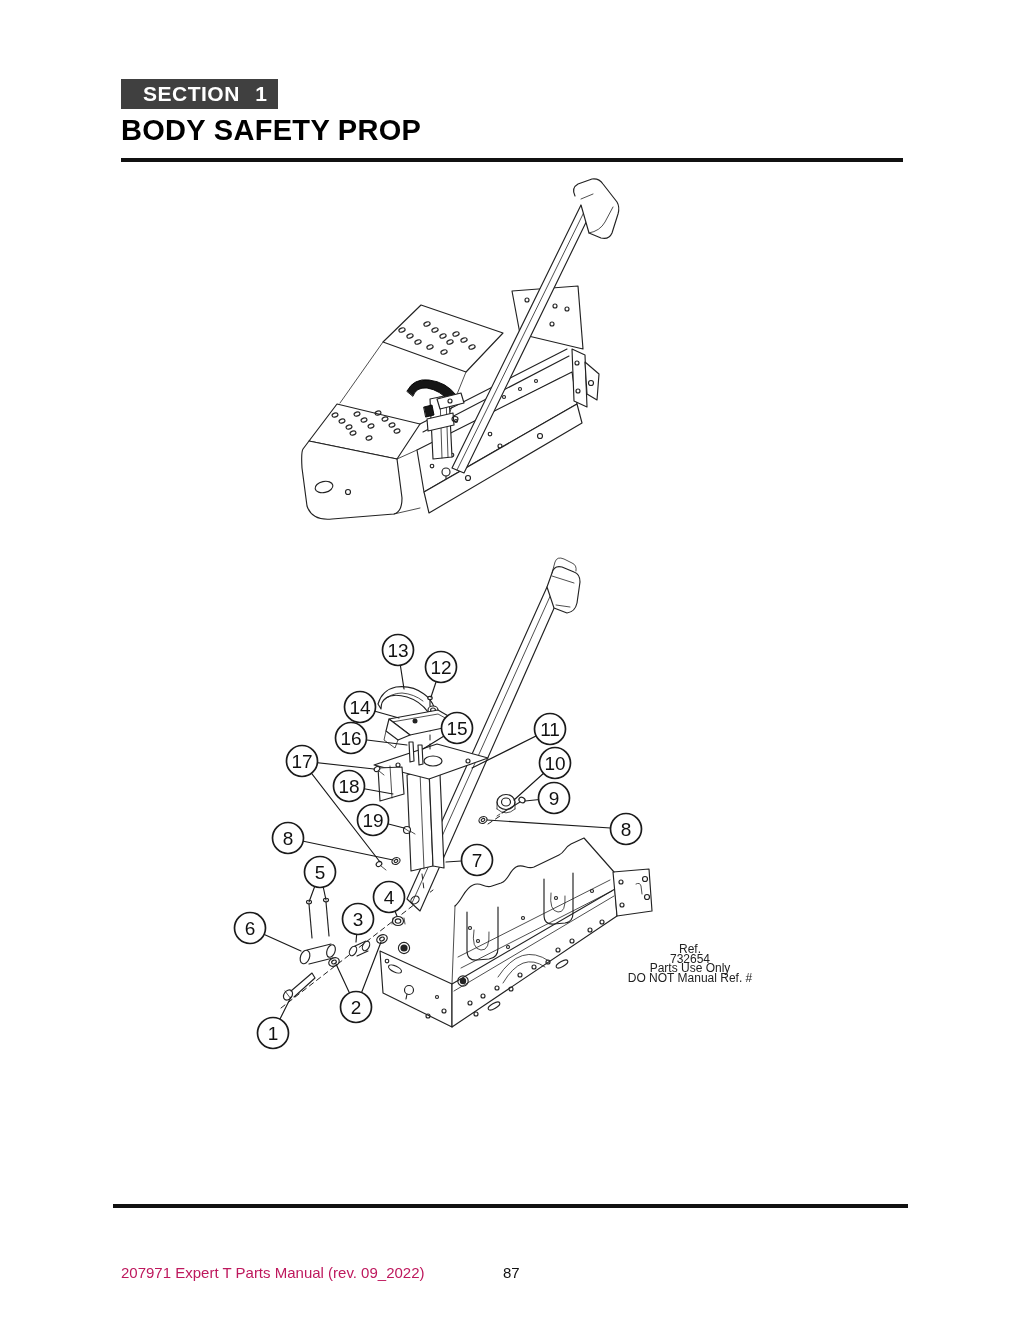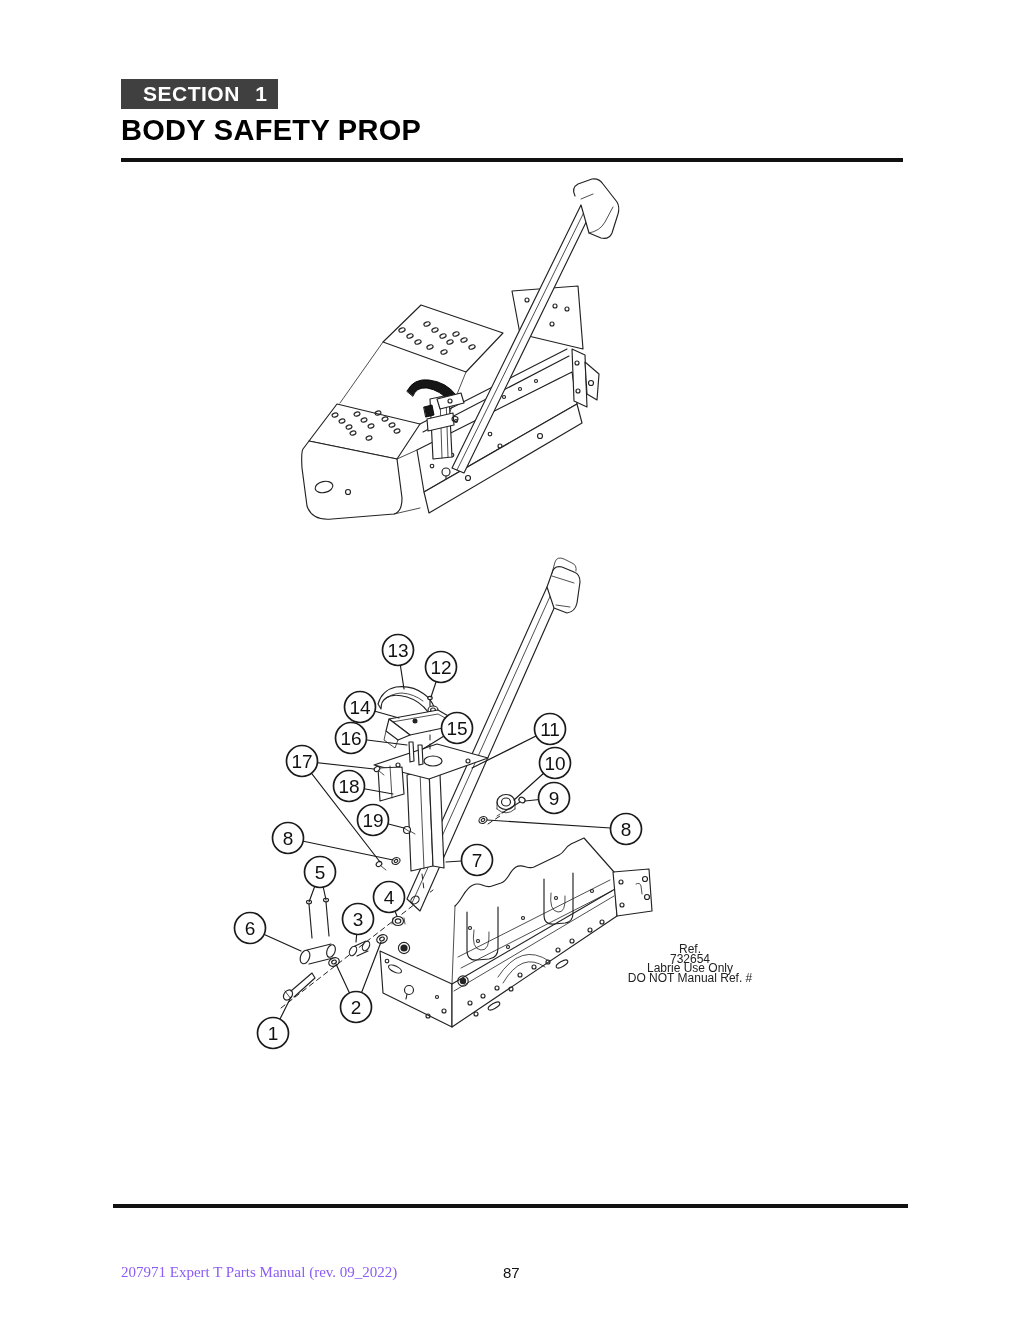--- a/index.html
+++ b/index.html
@@ -342,7 +342,7 @@
   <div class="ref-note">
     <span>Ref.</span>
     <span>732654</span>
-    <span>Labrie Use Only</span>
+    <span>Parts Use Only</span>
     <span>DO NOT Manual Ref. #</span>
   </div>
 

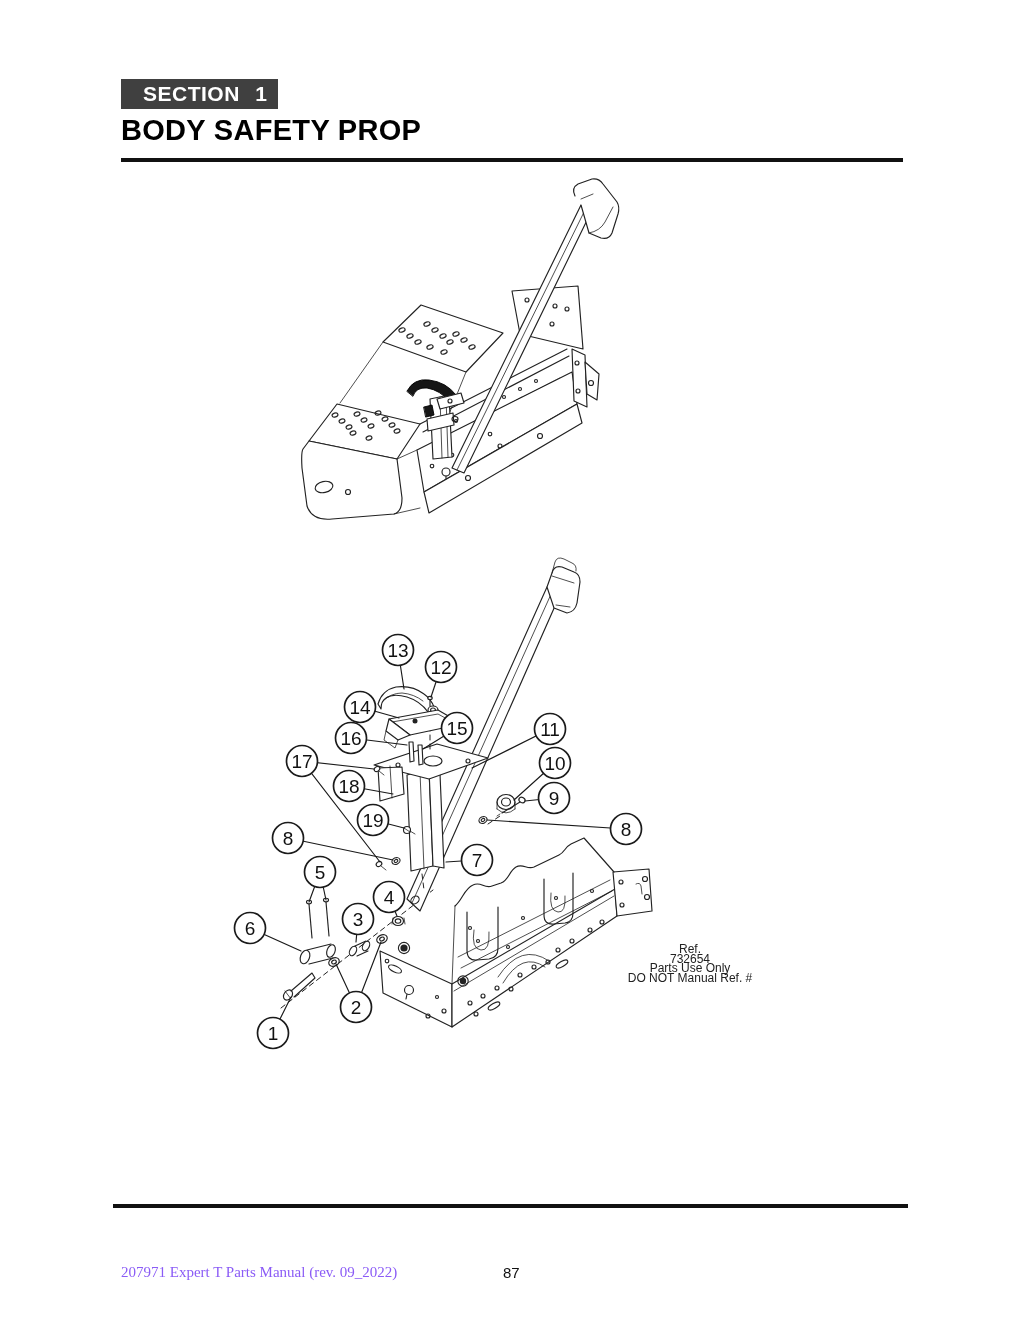--- a/index.html
+++ b/index.html
@@ -29,7 +29,7 @@
   .ref-note span{display:block;}
   
   .frule{position:absolute;left:113px;top:1204px;width:795px;height:4px;background:#111;}
-  .footer-left{position:absolute;left:121px;top:1264px;font-size:15px;color:#8b5cf6;font-family:Liberation Serif, serif;}
+  .footer-left{position:absolute;left:121px;top:1264px;font-size:15px;color:#be185d;}
   .footer-page{position:absolute;left:503px;top:1264px;font-size:15px;color:#111;}
 </style>
 </head>

